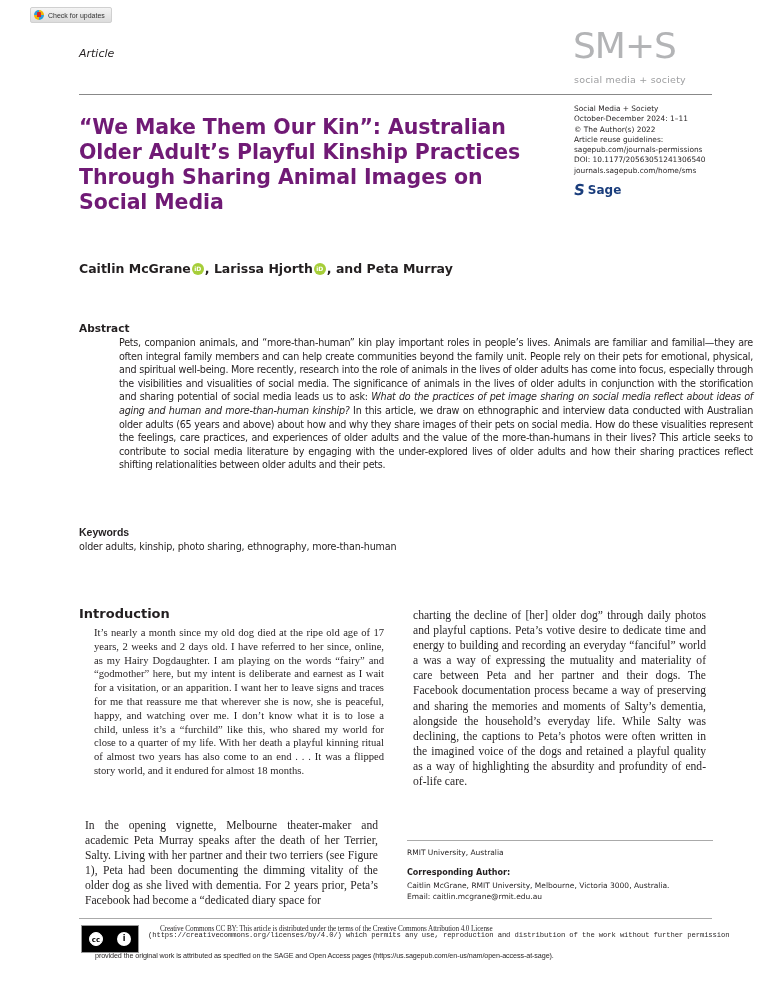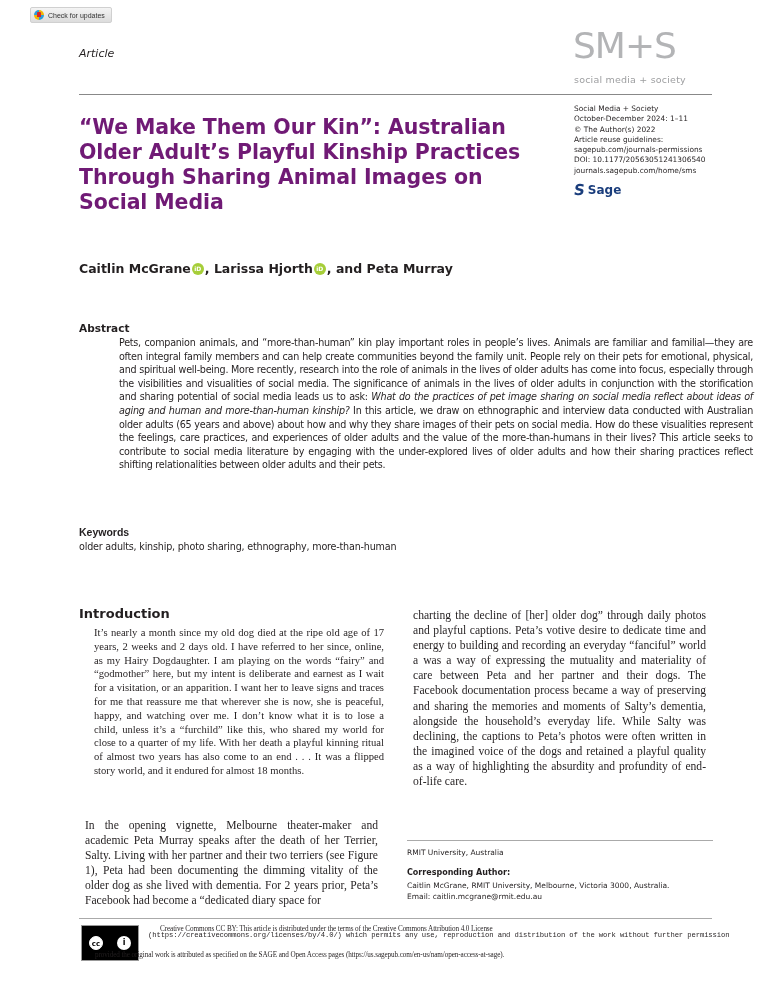--- a/index.html
+++ b/index.html
@@ -54,7 +54,7 @@
 
   
   .lic-rule { left:79px; top:918px; width:633px; height:1px; background:#aaa; }
-  .cc { left:81px; top:925px; width:58px; height:36px; background:#000; border:1px solid #999; box-sizing:border-box; display:flex; align-items:center; justify-content:space-around; }
+  .cc { left:81px; top:925px; width:58px; height:28px; background:#000; border:1px solid #999; box-sizing:border-box; display:flex; align-items:center; justify-content:space-around; }
   .cc-circle { width:14px; height:14px; border-radius:50%; border:1.5px solid #fff; background:#fff; color:#000; font-size:7px; font-weight:bold; text-align:center; line-height:14px; box-sizing:border-box; font-family:"DejaVu Sans", sans-serif; }
   .cc-by { width:14px; height:14px; border-radius:50%; background:#fff; color:#000; font-size:8px; text-align:center; line-height:14px; font-weight:bold; }
   .lic1 { left:136px; top:925px; font-size:7.2px; font-family:Liberation Serif, serif; color:#231f20; letter-spacing:-0.1px;margin-left:24px; }

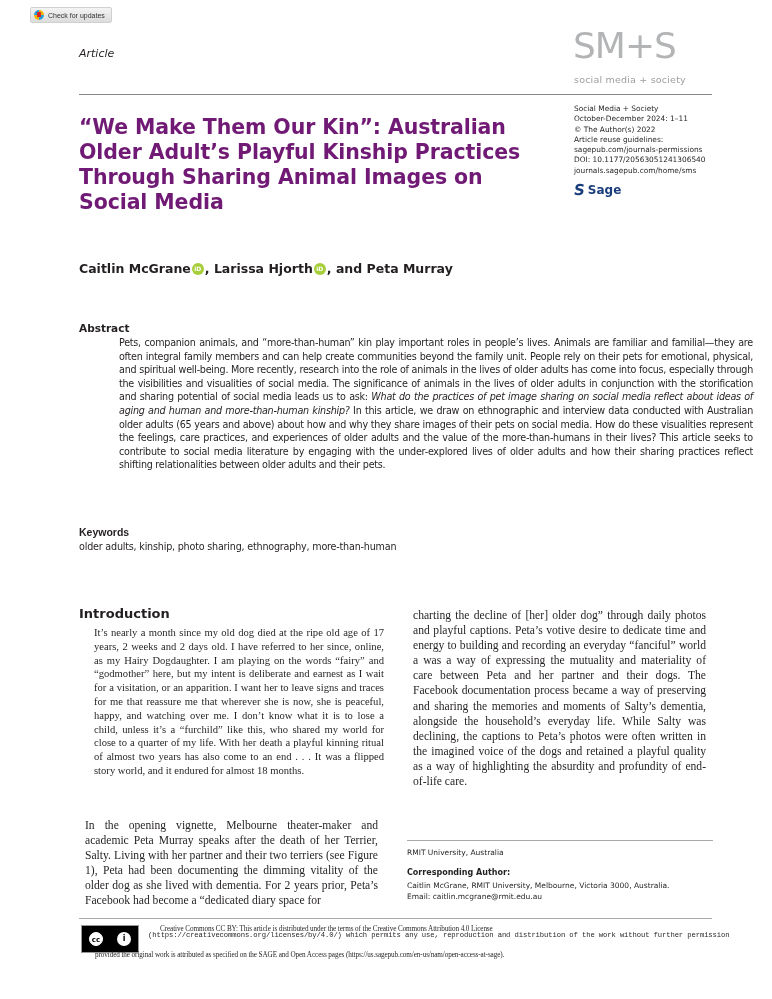--- a/index.html
+++ b/index.html
@@ -59,7 +59,7 @@
   .cc-by { width:14px; height:14px; border-radius:50%; background:#fff; color:#000; font-size:8px; text-align:center; line-height:14px; font-weight:bold; }
   .lic1 { left:136px; top:925px; font-size:7.2px; font-family:Liberation Serif, serif; color:#231f20; letter-spacing:-0.1px;margin-left:24px; }
   .lic2 { left:148px; top:931px; font-size:7.2px; font-family:Liberation Mono, monospace; color:#231f20; letter-spacing:-0.1px; }
-  .lic3 { left:79px; top:951px; font-size:7.2px; font-family:Liberation Serif, serif; color:#231f20; letter-spacing:-0.1px;padding-left:16px; }
+  .lic3 { left:79px; top:951px; font-size:7.2px; font-family:Liberation Sans, sans-serif; color:#231f20; letter-spacing:-0.1px;padding-left:16px; }
 </style>
 </head>
 <body>

